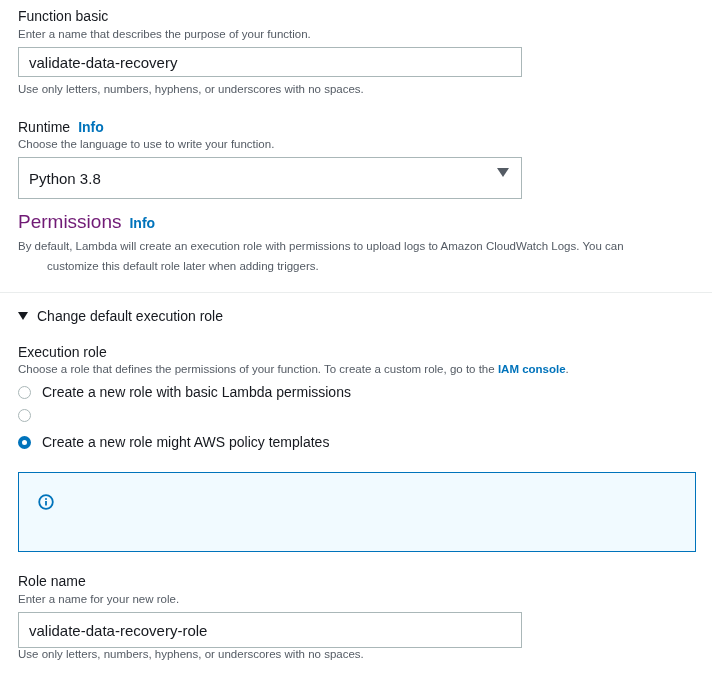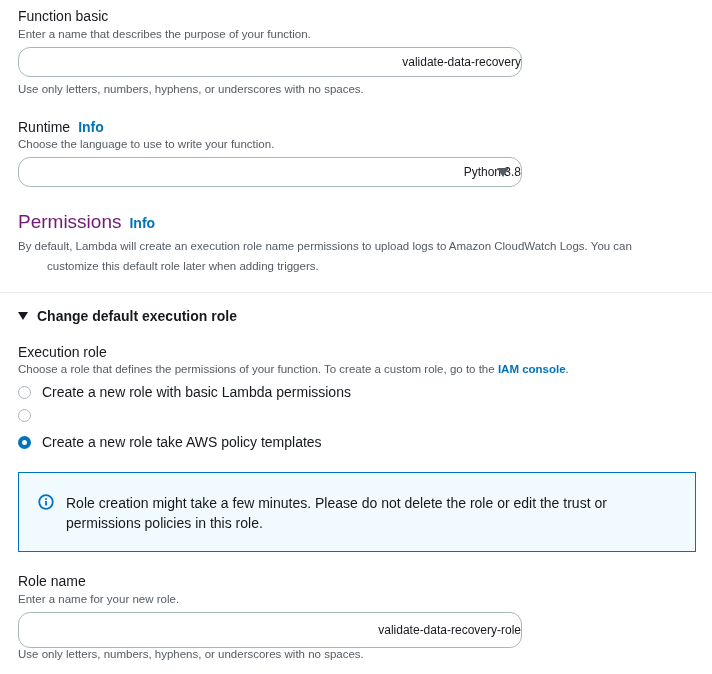--- a/index.html
+++ b/index.html
@@ -8,8 +8,8 @@
   .abs { position:absolute; }
   .label { font-size:14px; color:#16191f; }
   .desc { font-size:11.5px; color:#545b64; }
-  .input { box-sizing:border-box; border:1px solid #aab7b8; border-radius:12px; background:#fff;
-           font-size:12px; color:#16191f; padding-left:10px; display:flex; align-items:center;justify-content:flex-end; }
+  .input { box-sizing:border-box; border:1px solid #aab7b8; border-radius:0; background:#fff;
+           font-size:15px; color:#16191f; padding-left:10px; display:flex; align-items:center; }
   .info { color:#0073bb; font-weight:bold; font-size:14px; margin-left:8px; }
   .h2 { font-size:19px; color:#701a75; }
   .radio { width:13px; height:13px; border-radius:50%; border:1px solid #aab7b8; box-sizing:border-box; background:#fff; }

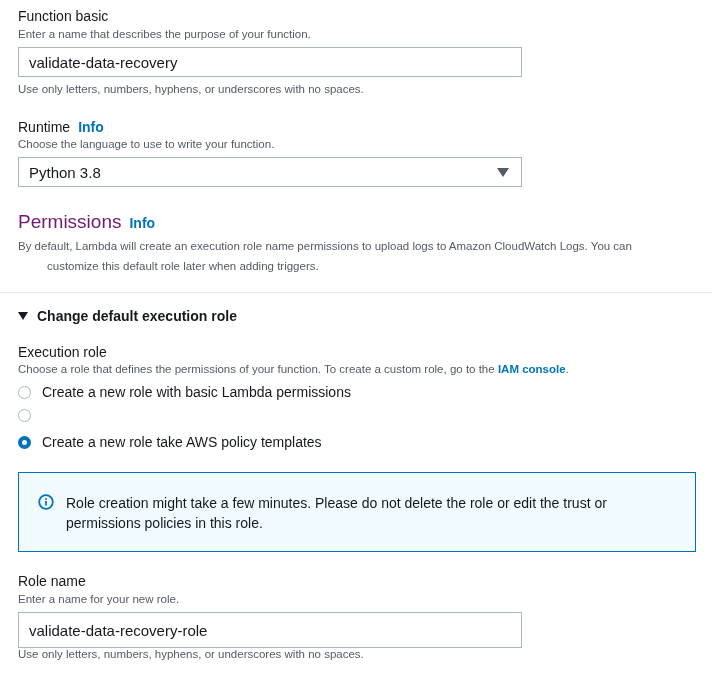--- a/index.html
+++ b/index.html
@@ -32,7 +32,7 @@
   <span>Runtime</span><span class="info">Info</span>
 </div>
 <div class="abs desc" style="left:18px;top:138px;">Choose the language to use to write your function.</div>
-<div class="abs input" style="left:18px;top:157px;width:504px;height:30px;">
+<div class="abs input" style="left:18px;top:157px;width:504px;height:42px;">
   <span>Python 3.8</span>
   <span class="abs" style="right:12px;top:10px;width:0;height:0;border-left:6px solid transparent;border-right:6px solid transparent;border-top:9px solid #545b64;"></span>
 </div>

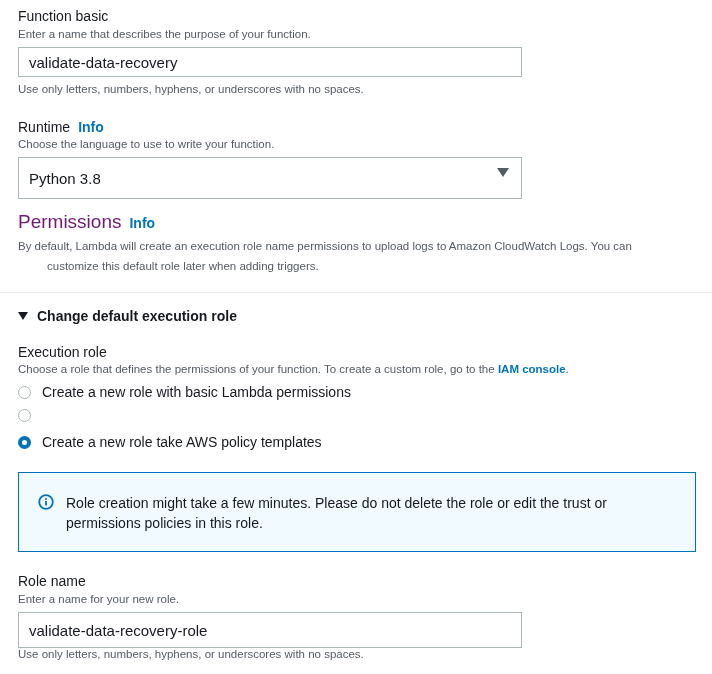--- a/index.html
+++ b/index.html
@@ -40,7 +40,7 @@
 <div class="abs" style="left:18px;top:211px;">
   <span class="h2">Permissions</span><span class="info">Info</span>
 </div>
-<div class="abs desc" style="left:18px;top:240px;">By default, Lambda will create an execution role name permissions to upload logs to Amazon CloudWatch Logs. You can</div>
+<div class="abs desc" style="left:18px;top:240px;">By default, Lambda will create an execution role with permissions to upload logs to Amazon CloudWatch Logs. You can</div>
 <div class="abs desc" style="left:18px;top:260px;margin-left:29px;">customize this default role later when adding triggers.</div>
 <div class="abs divider" style="left:0;top:292px;width:712px;"></div>
 

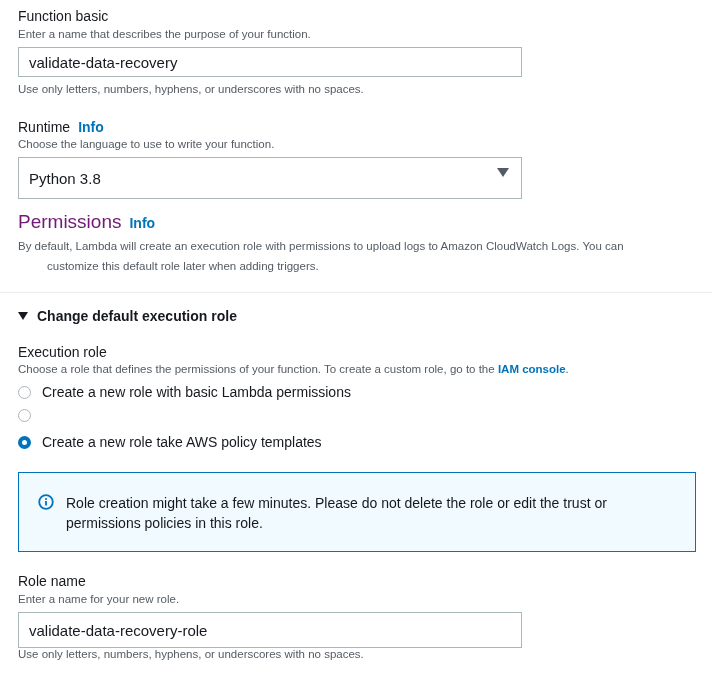--- a/index.html
+++ b/index.html
@@ -46,7 +46,7 @@
 
 <div class="abs" style="left:18px;top:308px;display:flex;align-items:center;cursor:pointer;">
   <span style="width:0;height:0;border-left:5px solid transparent;border-right:5px solid transparent;border-top:8px solid #16191f;margin-right:9px;"></span>
-  <span style="font-size:14px;font-weight:bold;">Change default execution role</span>
+  <span style="font-size:14px;font-weight:normal;">Change default execution role</span>
 </div>
 
 <div class="abs label" style="left:18px;top:344px;">Execution role</div>

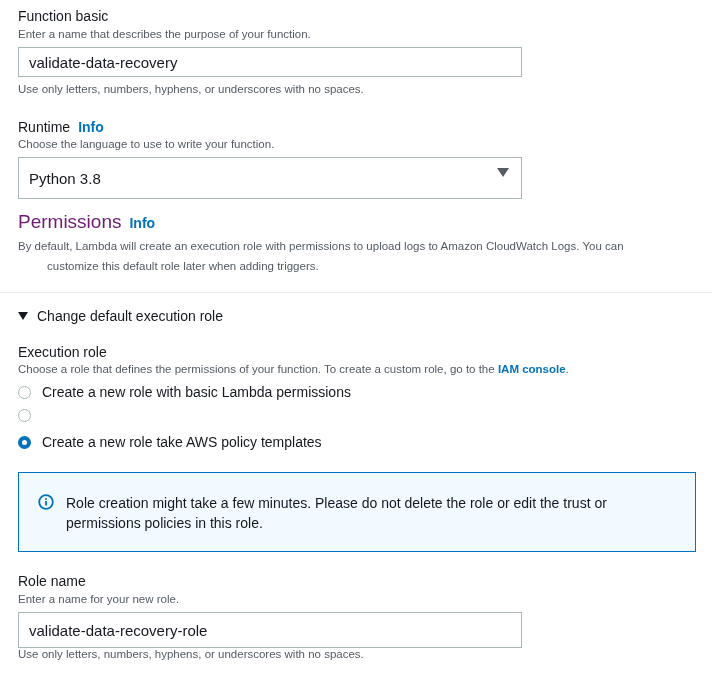--- a/index.html
+++ b/index.html
@@ -63,7 +63,7 @@
 </div>
 <div class="abs" style="left:18px;top:434px;display:flex;align-items:center;">
   <span class="radio sel"></span>
-  <span class="radio-label" style="margin-left:11px;">Create a new role take AWS policy templates</span>
+  <span class="radio-label" style="margin-left:11px;">Create a new role might AWS policy templates</span>
 </div>
 
 <div class="abs" style="left:18px;top:472px;width:678px;height:80px;box-sizing:border-box;border:1px solid #0073bb;background:#f1faff;">

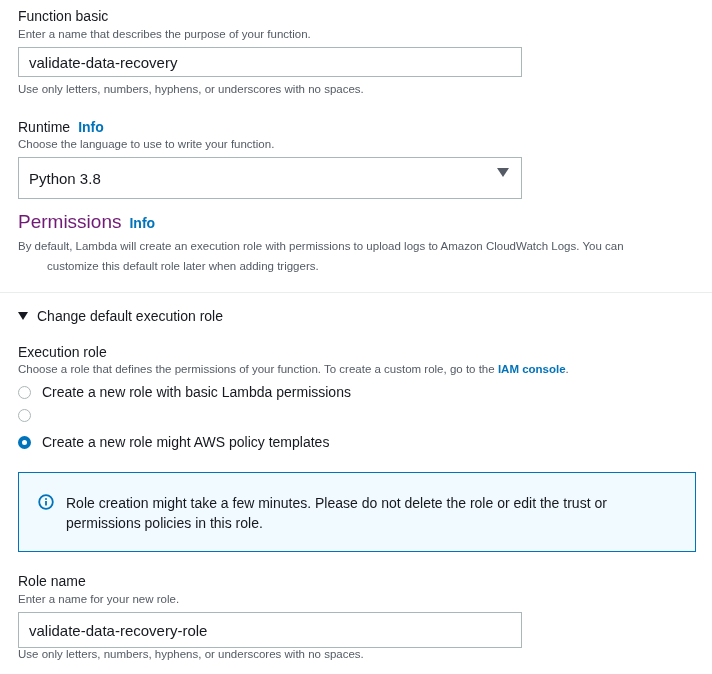--- a/index.html
+++ b/index.html
@@ -72,10 +72,6 @@
     <rect x="7.1" y="7" width="1.8" height="4.5" fill="#0073bb"></rect>
     <circle cx="8" cy="4.9" r="1" fill="#0073bb"></circle>
   </svg>
-  <div class="abs" style="left:47px;top:20px;font-size:14px;line-height:20px;">
-    <div>Role creation might take a few minutes. Please do not delete the role or edit the trust or</div>
-    <div>permissions policies in this role.</div>
-  </div>
 </div>
 
 <div class="abs label" style="left:18px;top:573px;">Role name</div>

